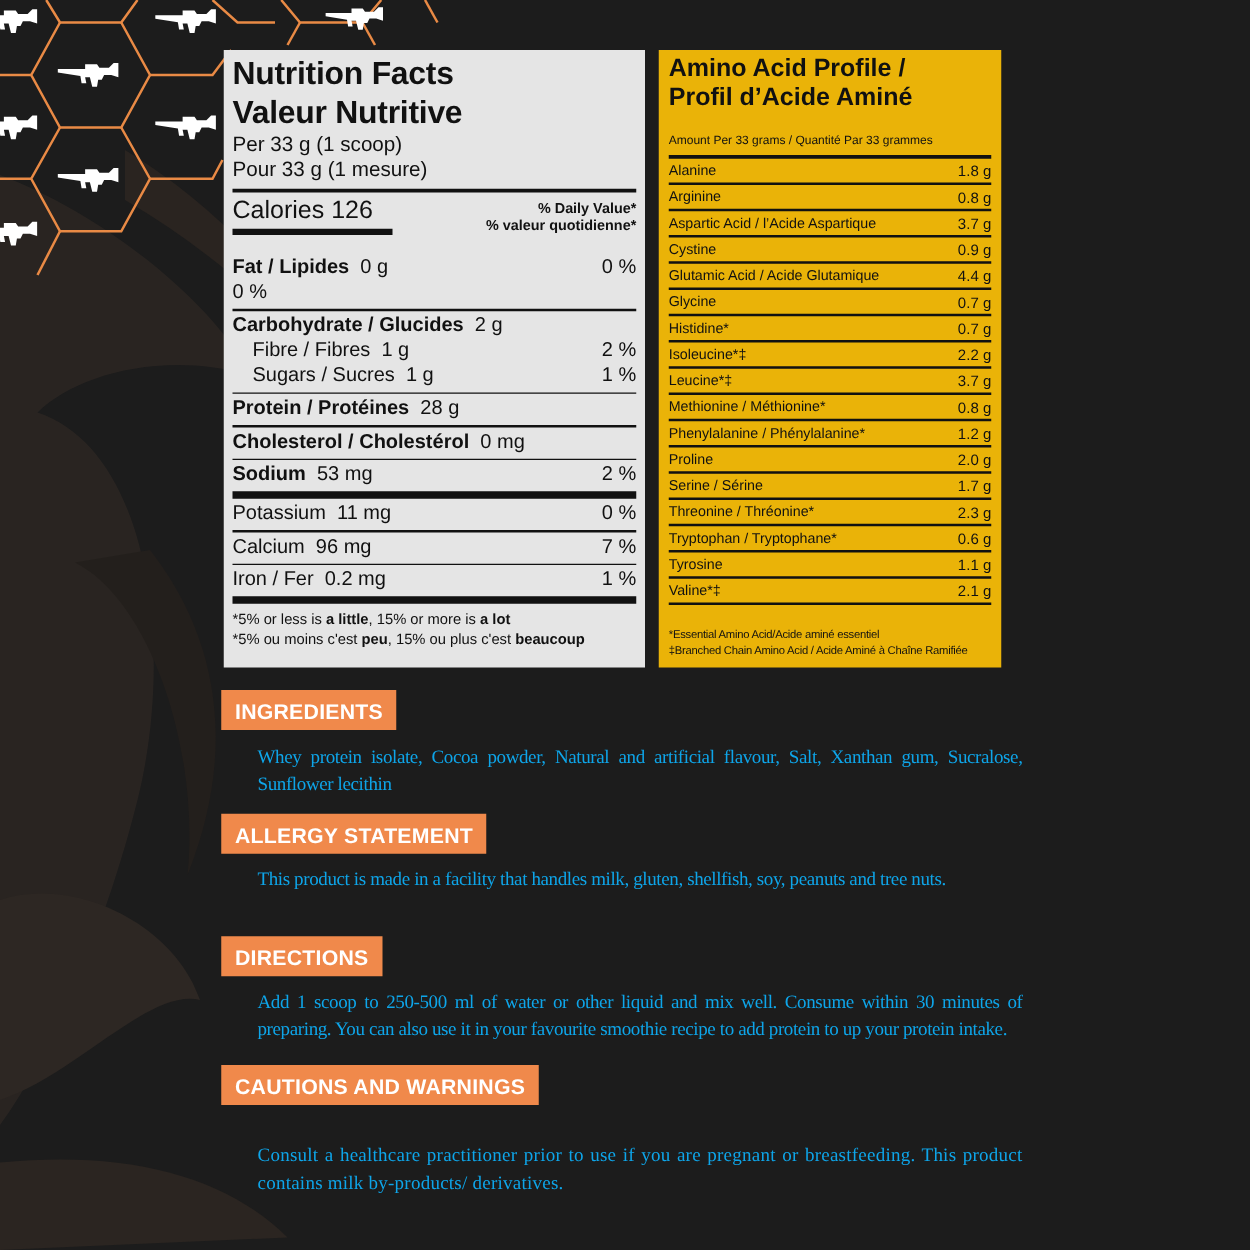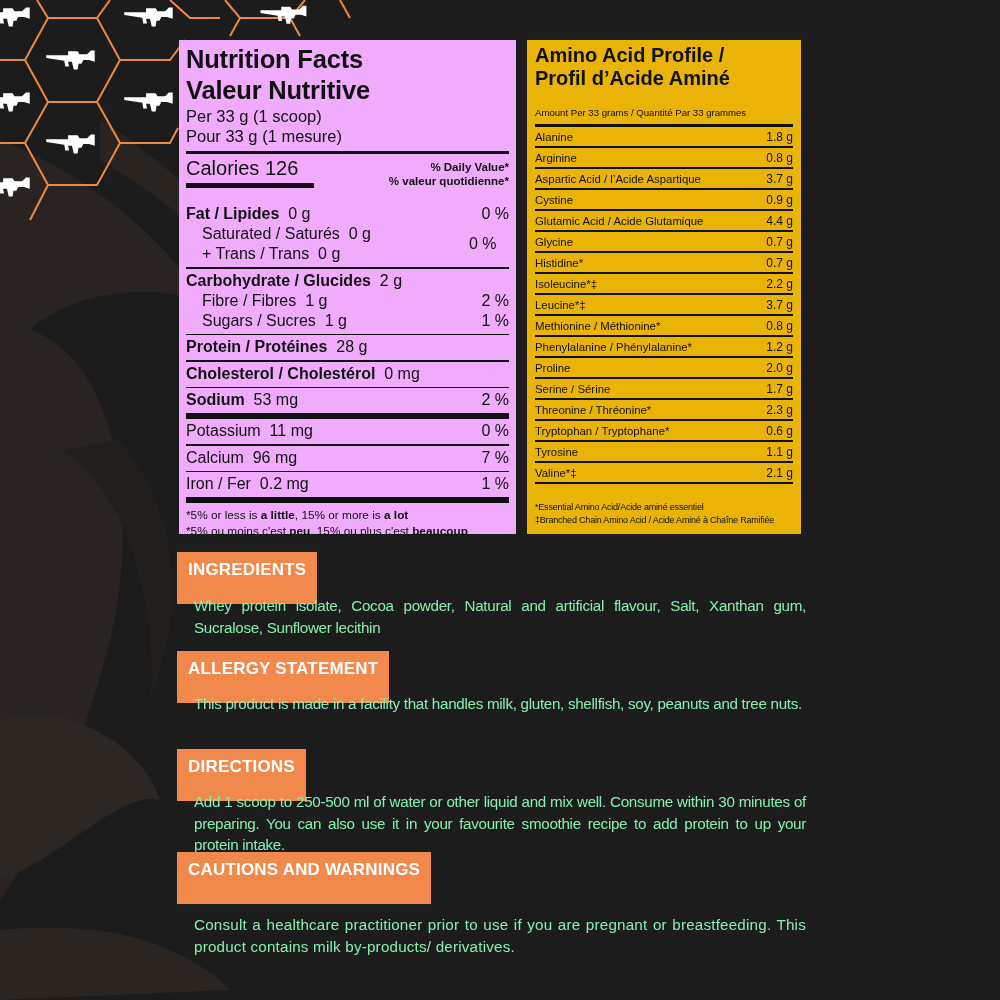--- a/index.html
+++ b/index.html
@@ -14,7 +14,7 @@
   
   .nf {
     position: absolute; left: 179px; top: 40px; width: 337px; height: 494px;
-    background: #f0abfc; color: #111; padding: 4px 7px 0 7px;
+    background: #e5e5e5; color: #111; padding: 4px 7px 0 7px;
   }
   .nf-title { font-weight: bold; font-size: 25.5px; line-height: 31px; letter-spacing: -0.2px; }
   .nf-serv { font-size: 16.5px; line-height: 20px; }

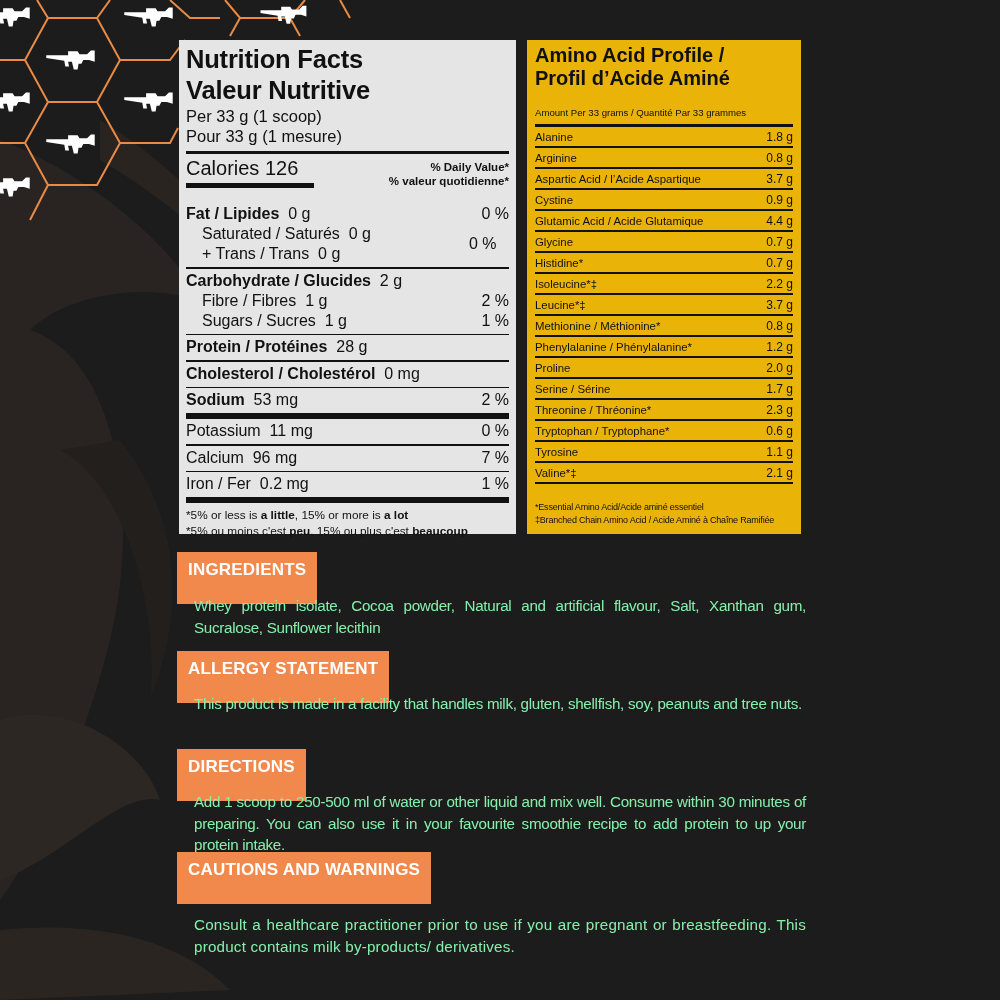--- a/index.html
+++ b/index.html
@@ -129,14 +129,6 @@
       <span class="pct">0 %</span>
     </div>
     <div class="grp2">
-      <div class="indent">
-        <div class="nrow">
-            <span><span>Saturated / Saturés</span>&nbsp;&nbsp;<span>0 g</span></span>
-          </div>
-        <div class="nrow">
-            <span><span>+ Trans / Trans</span>&nbsp;&nbsp;<span>0 g</span></span>
-          </div>
-      </div>
       <span class="pct nrow">0 %</span>
     </div>
   </div>

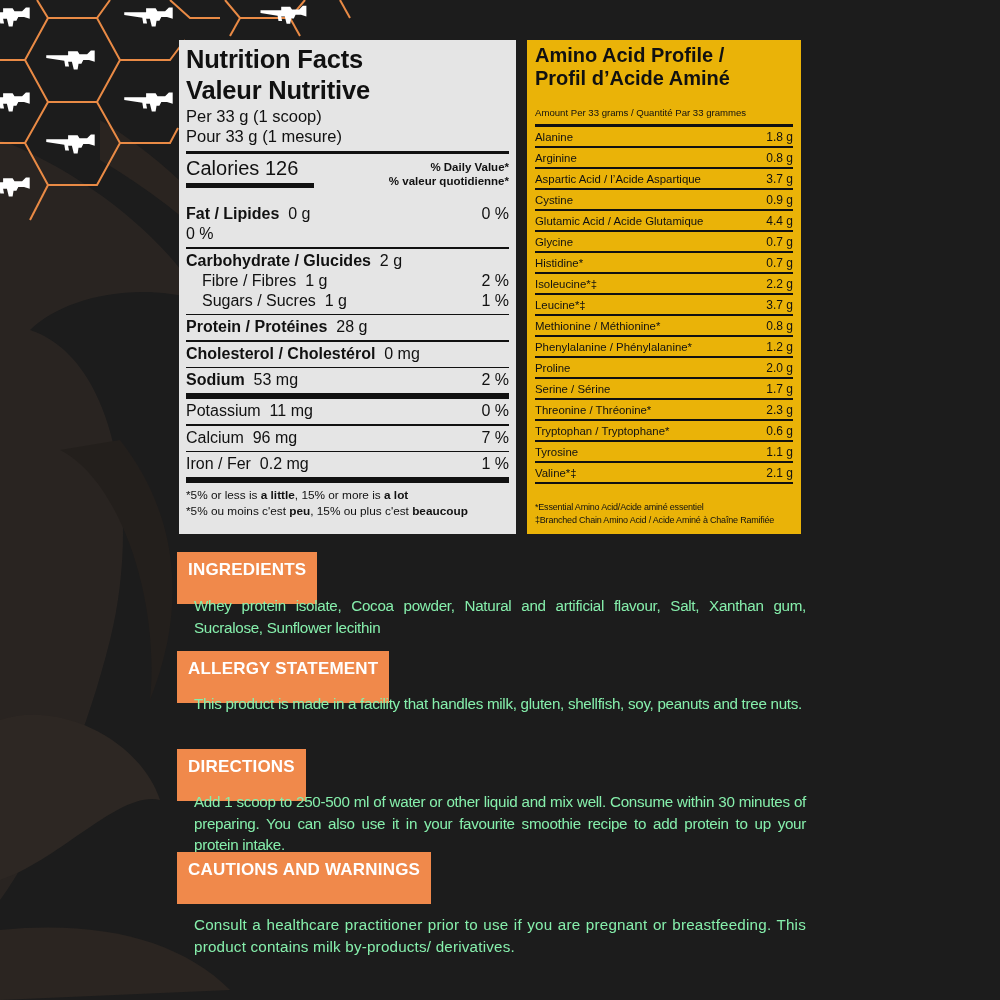--- a/index.html
+++ b/index.html
@@ -51,7 +51,7 @@
 
   
   .sec-head {
-    position: absolute; left: 177px; height: 52px; background: #f0894b;
+    position: absolute; left: 177px; height: 32px; background: #f0894b;
     color: #fff; font-weight: bold; font-size: 17px; line-height: 36px;
     padding: 0 11px; letter-spacing: 0.2px;
   }

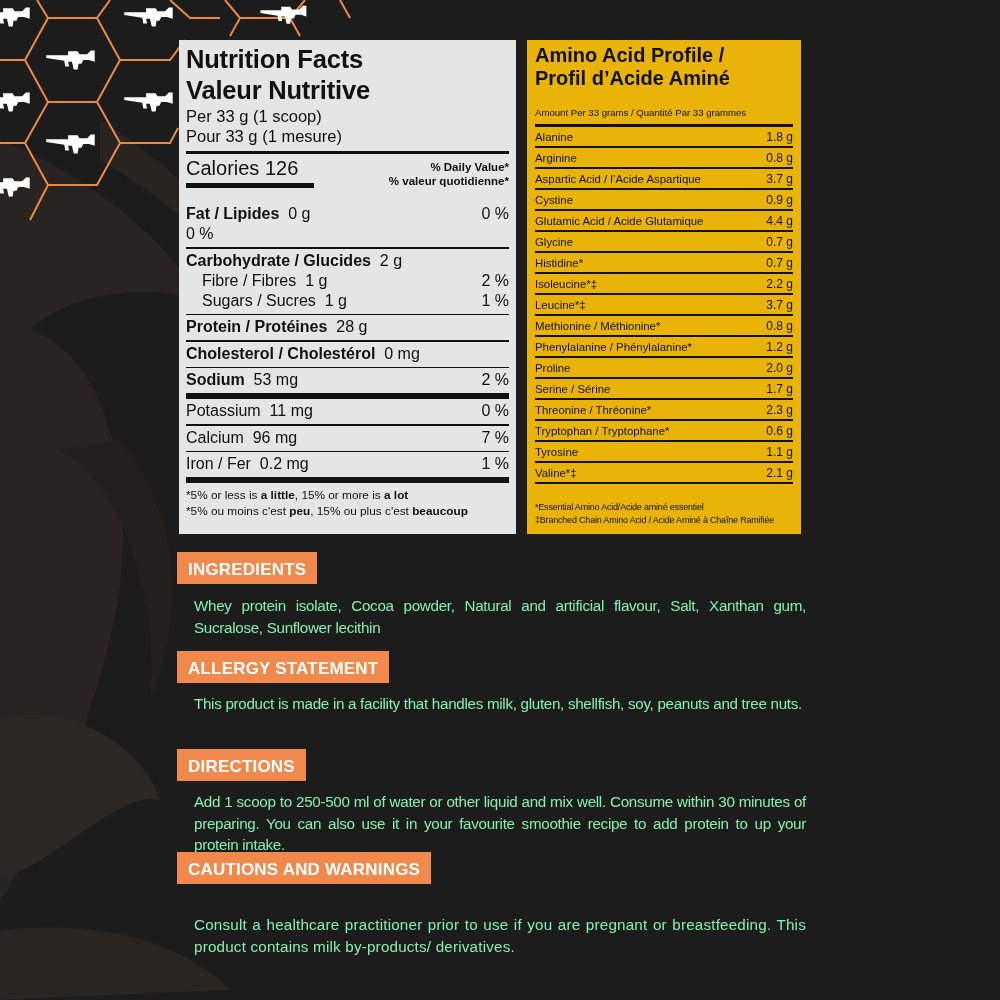--- a/index.html
+++ b/index.html
@@ -56,8 +56,8 @@
     padding: 0 11px; letter-spacing: 0.2px;
   }
   .sec-body {
-    position: absolute; left: 194px; width: 612px; color: #86efac;
-    font-family: Liberation Sans, sans-serif; font-size: 15.2px; line-height: 21.5px;
+    position: absolute; left: 206px; width: 612px; color: #0ea5e9;
+    font-family: Liberation Serif, serif; font-size: 15.2px; line-height: 21.5px;
     text-align: justify; letter-spacing: -0.3px;
   }
   .sec-body.wide { letter-spacing: 0.2px; }

